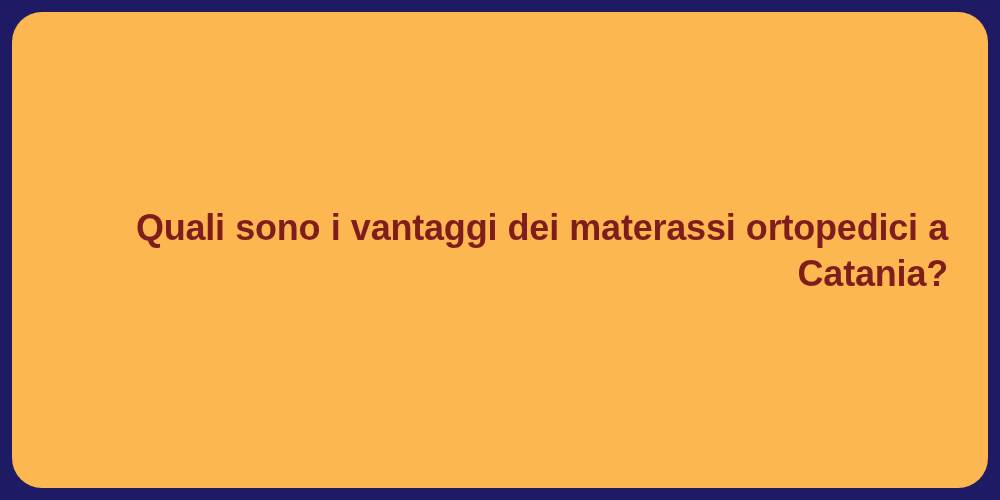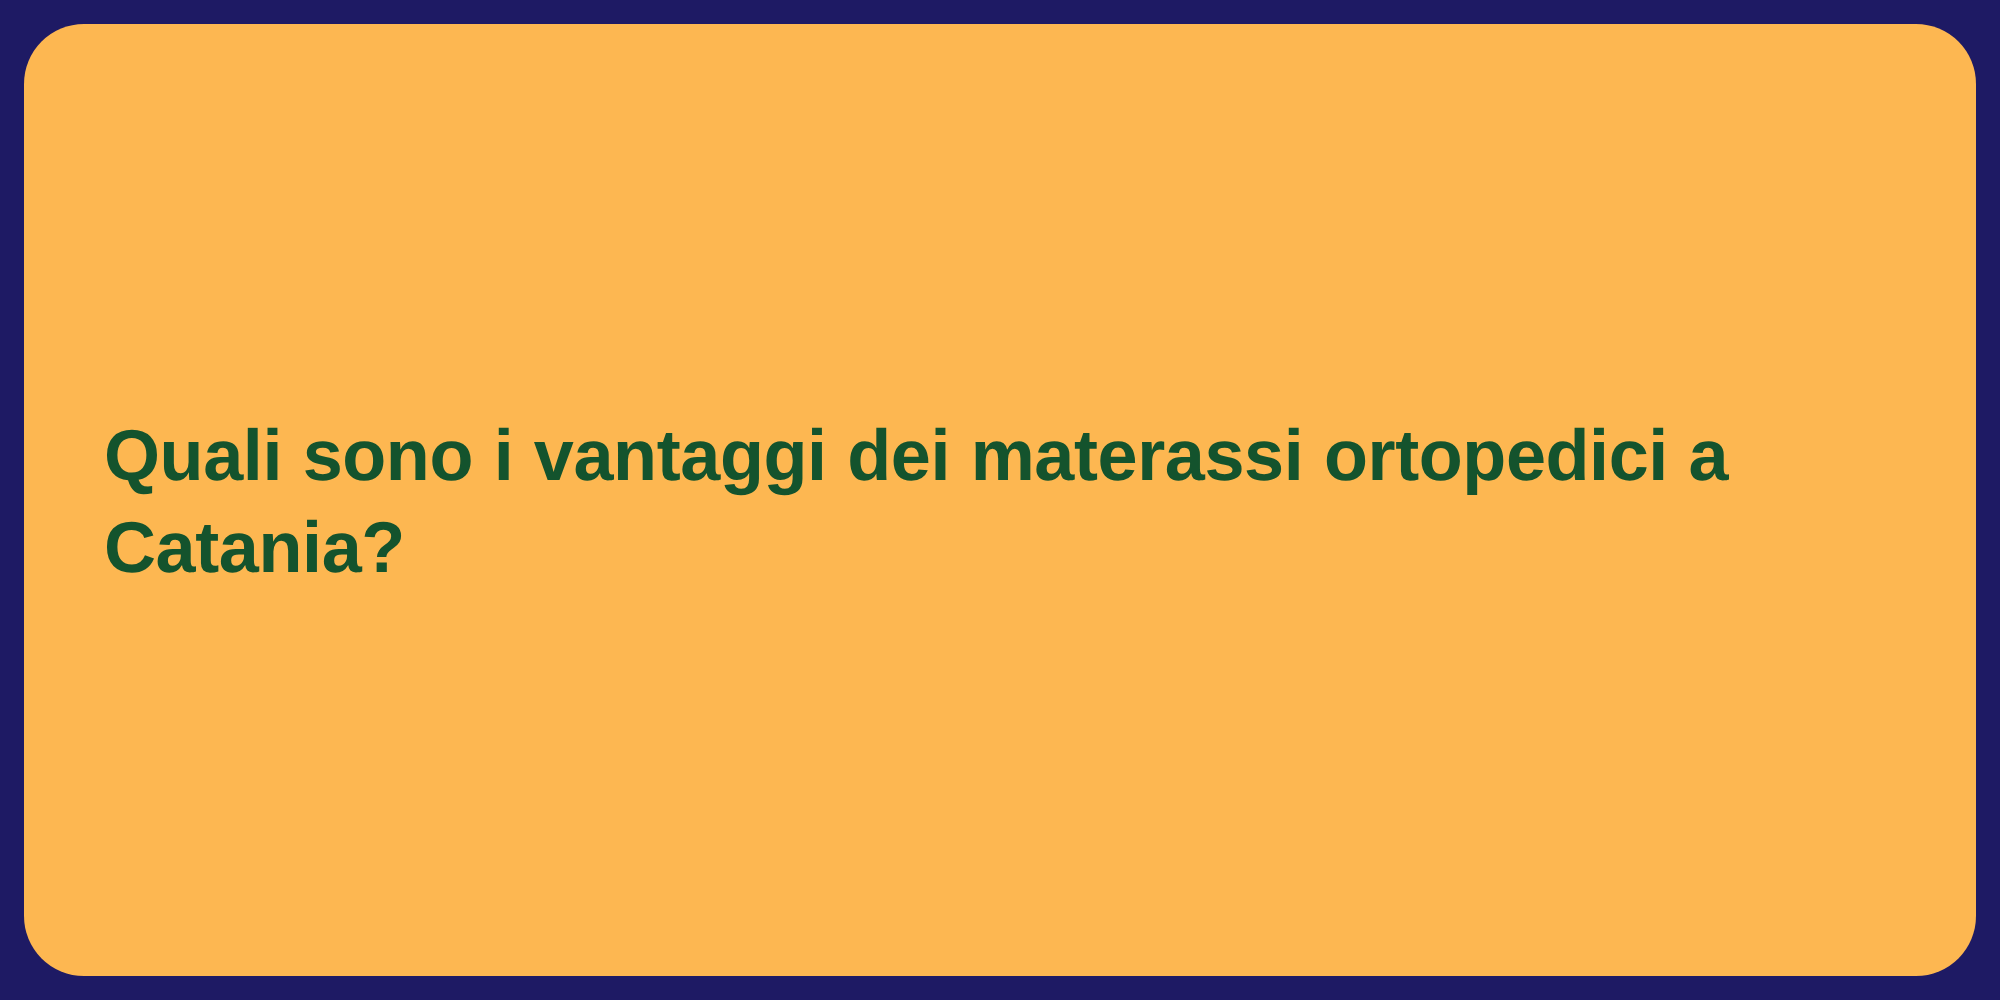--- a/index.html
+++ b/index.html
@@ -36,8 +36,8 @@
     padding: 0 40px;
     width: 100%;
     box-sizing: border-box;
-    text-align: left;
-    color: #14532d;
+    text-align: right;
+    color: #7f1d1d;
     font-family: "Liberation Sans", sans-serif;
     font-size: 36px;
     font-weight: 700;

